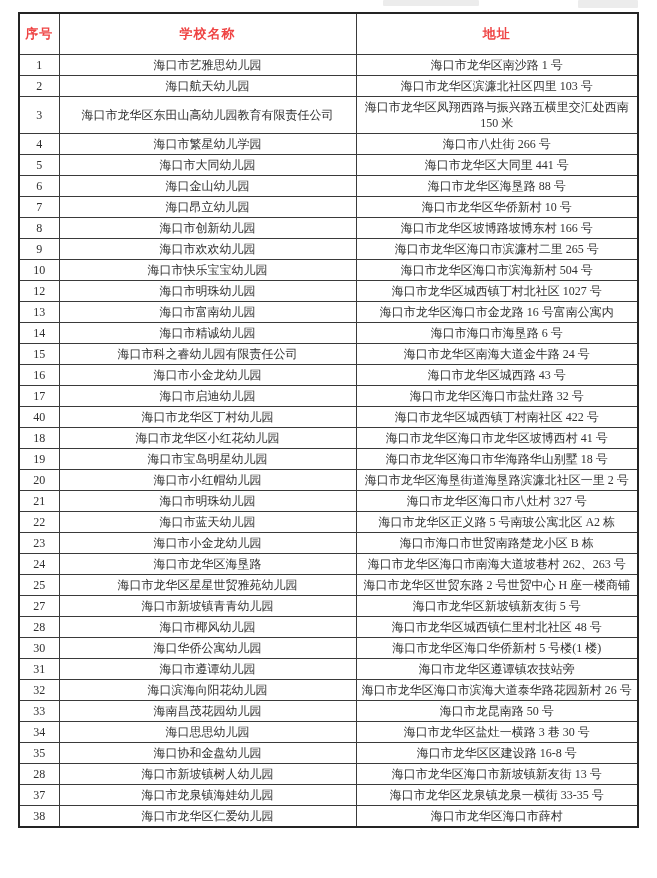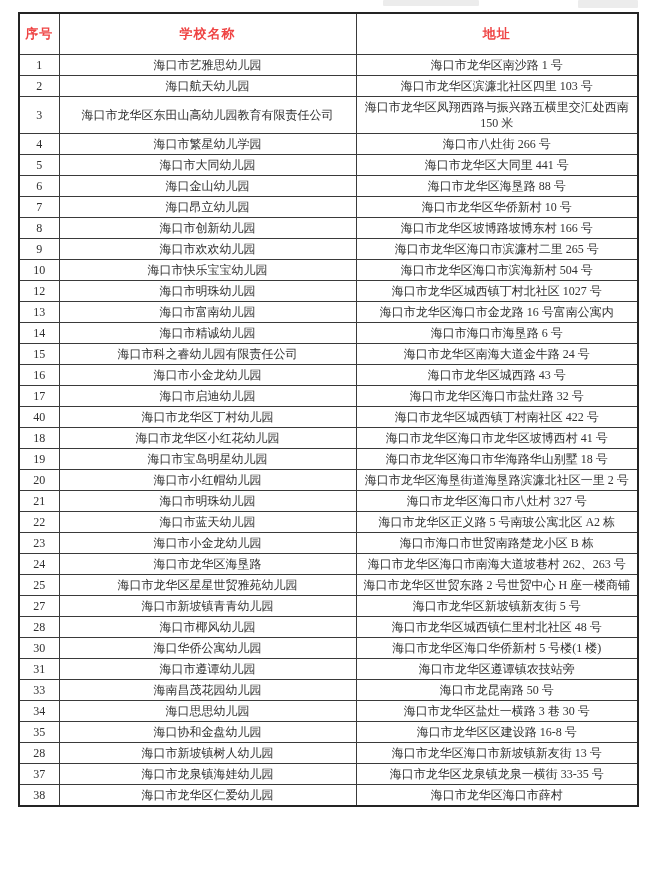--- a/index.html
+++ b/index.html
@@ -233,6 +233,11 @@
           <td class="address">海口市龙华区遵谭镇农技站旁</td>
         </tr>
         <tr>
+          <td class="seq">32</td>
+          <td class="name">海口滨海向阳花幼儿园</td>
+          <td class="address">海口市龙华区海口市滨海大道泰华路花园新村 26 号</td>
+        </tr>
+        <tr>
           <td class="seq">33</td>
           <td class="name">海南昌茂花园幼儿园</td>
           <td class="address">海口市龙昆南路 50 号</td>

